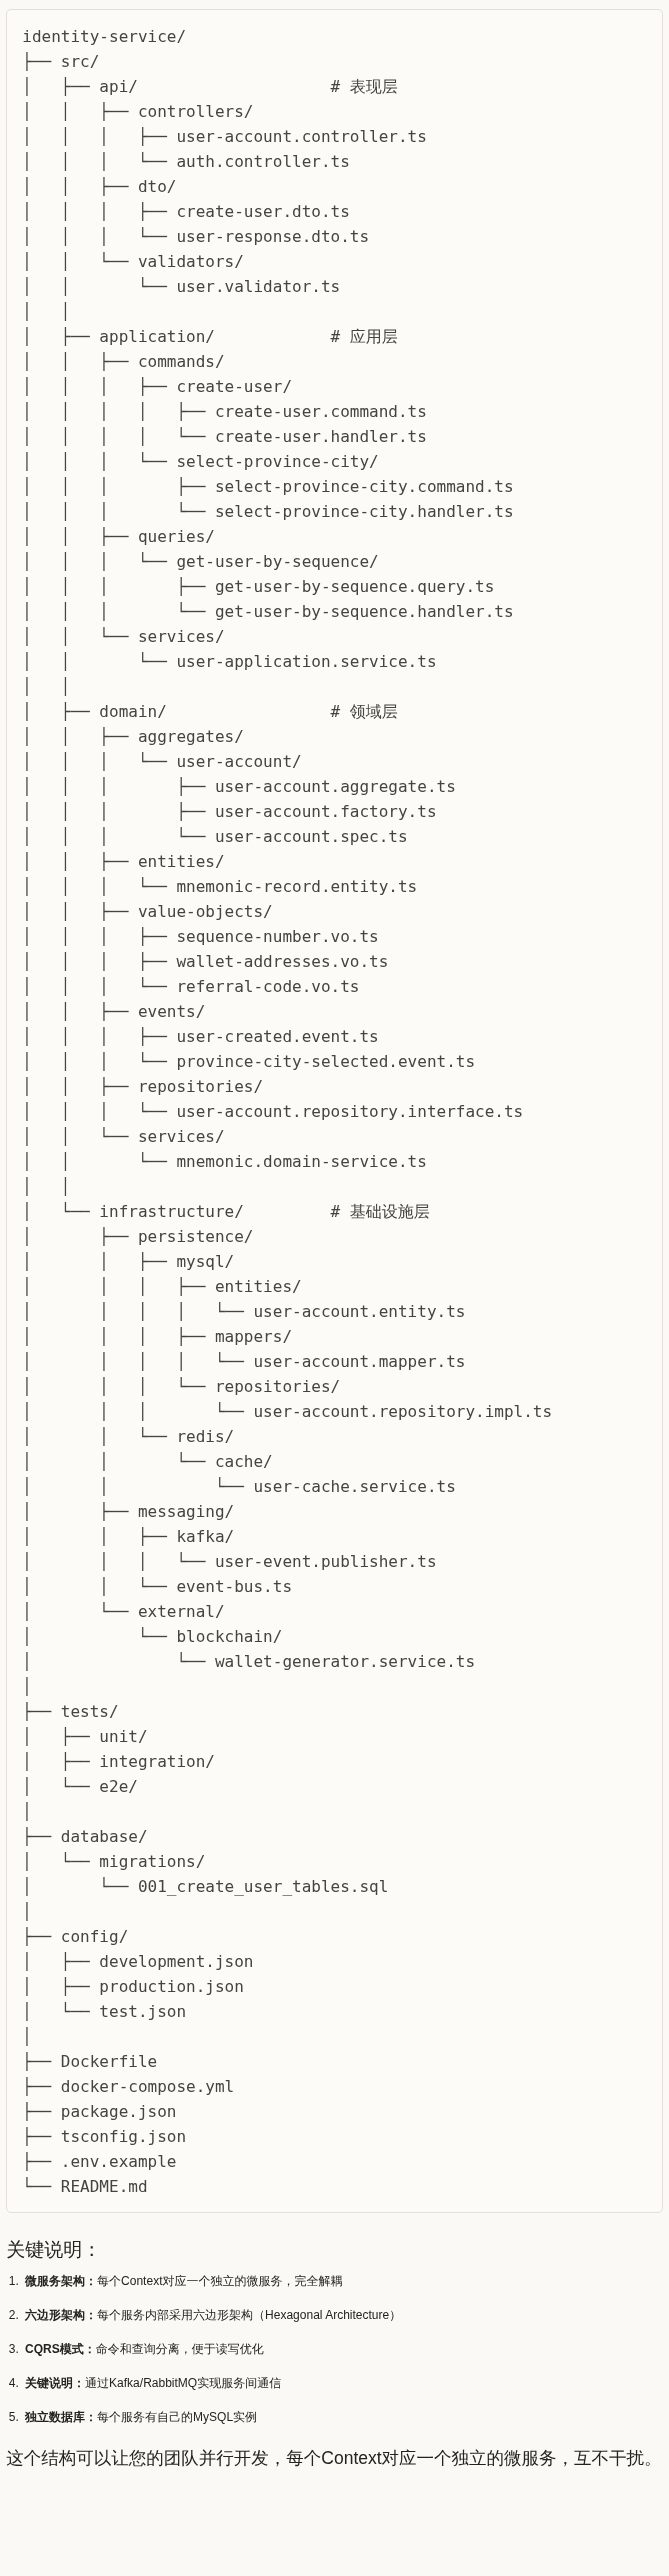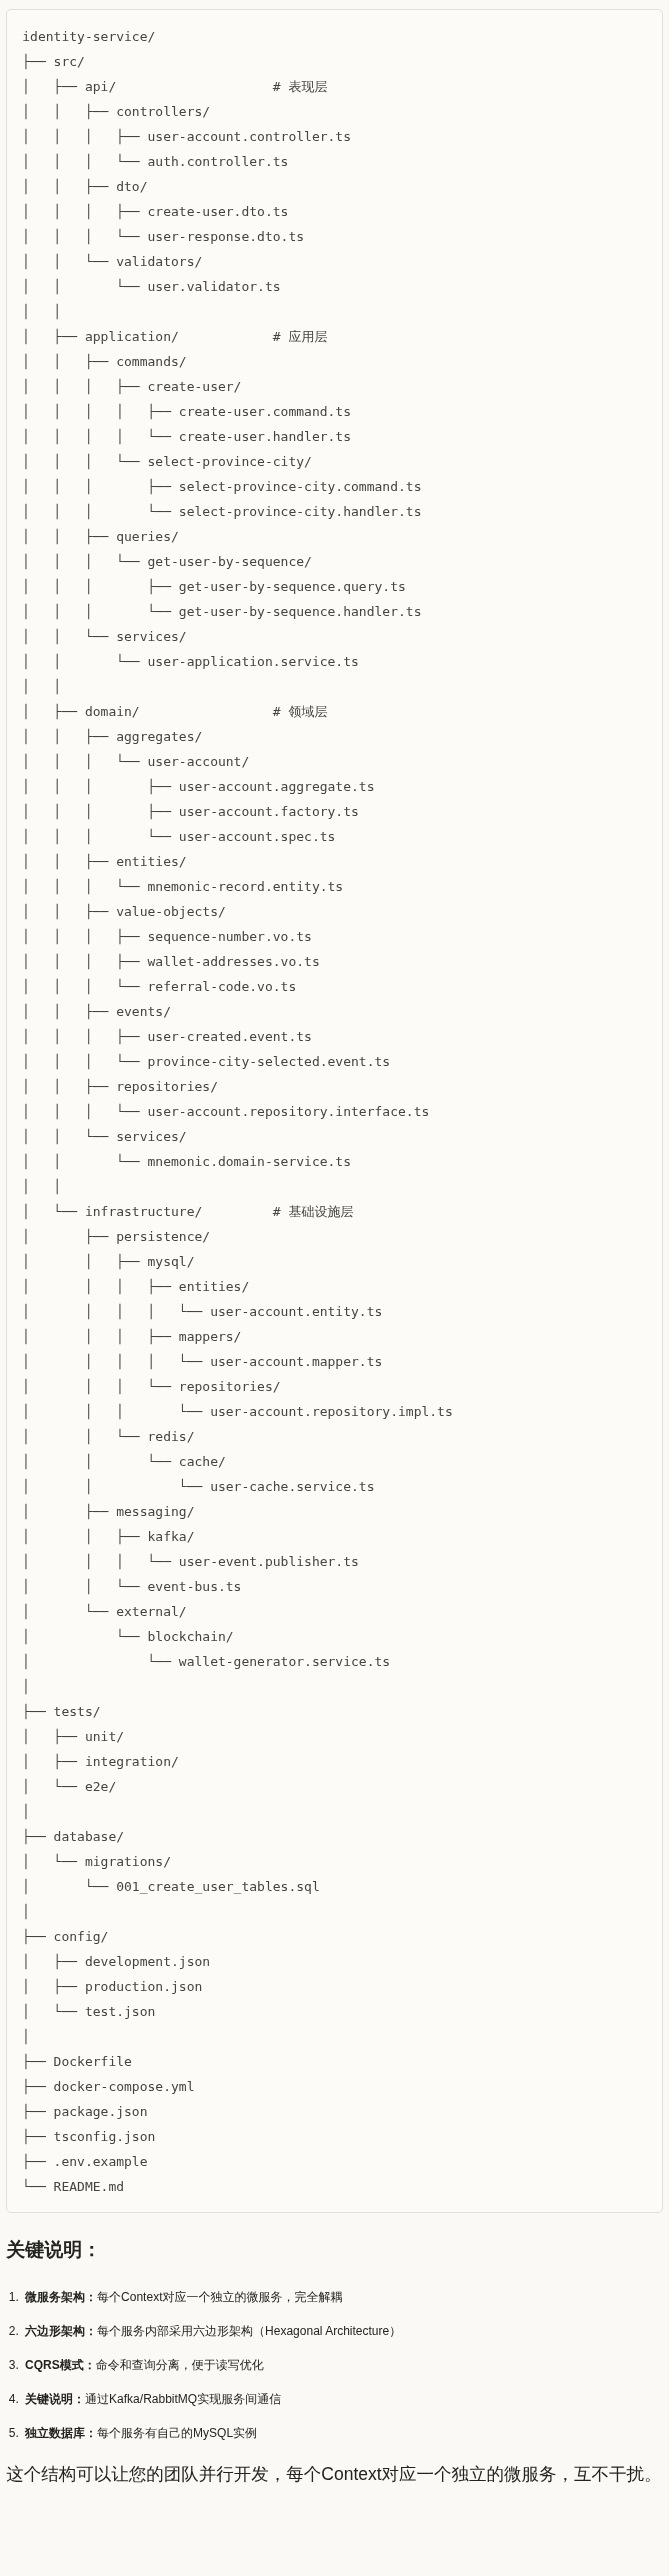--- a/index.html
+++ b/index.html
@@ -26,7 +26,7 @@
   }
   .tree {
     font-family: "DejaVu Sans Mono", "Liberation Mono", monospace;
-    font-size: 13px;
+    font-size: 16px;
     line-height: 25px;
     color: #45443E;
     white-space: pre;

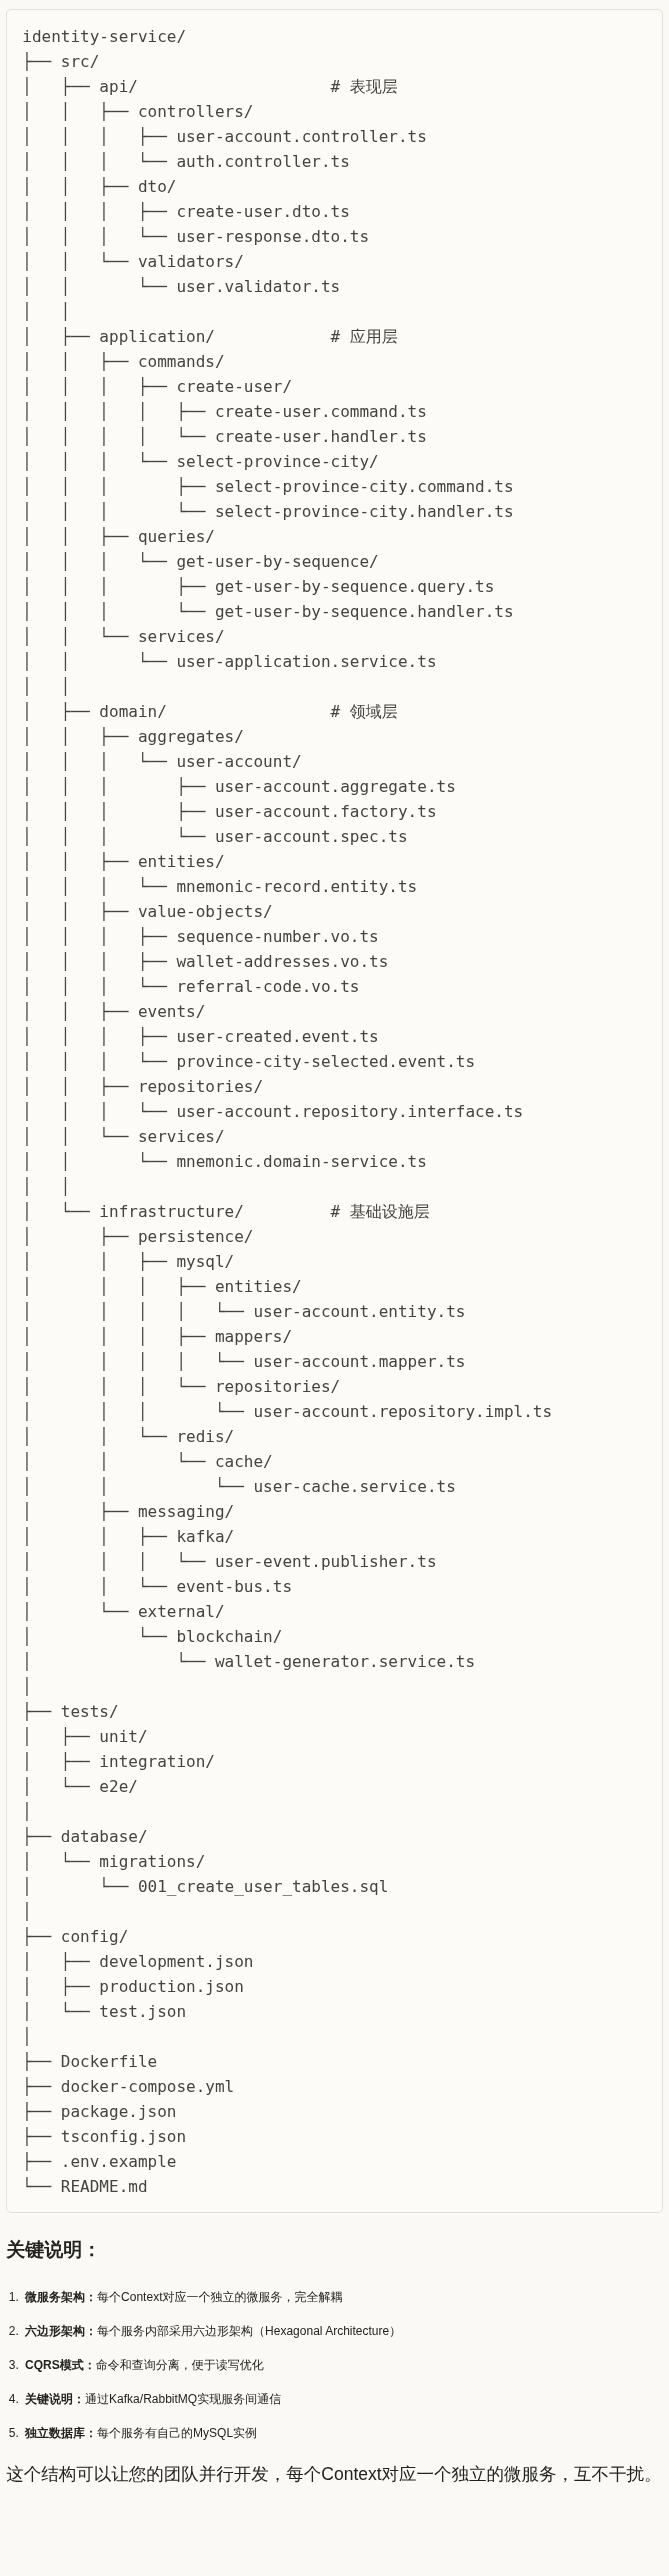--- a/index.html
+++ b/index.html
@@ -34,9 +34,9 @@
   .notes { margin-top: 24px; }
   .notes-heading {
     font-size: 19px;
-    font-weight: 700;
+    font-weight: 400;
     line-height: 26px;
-    margin-bottom: 22px;
+    margin-bottom: 6px;
   }
   .note-item {
     font-size: 12px;

